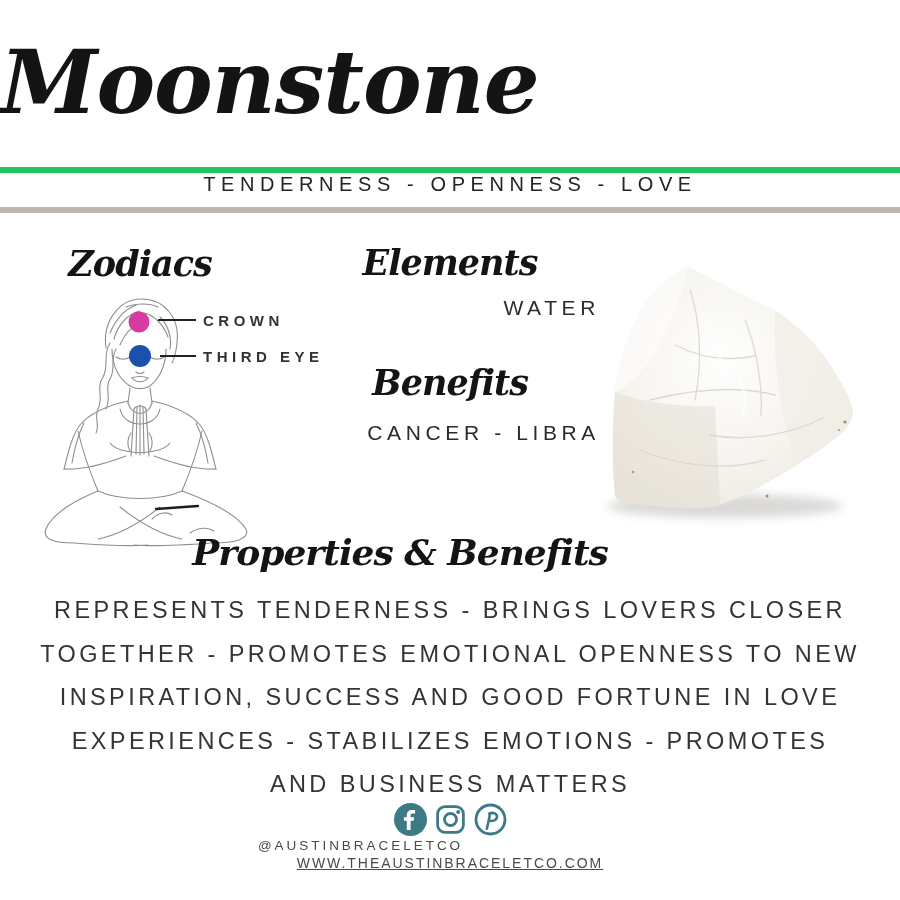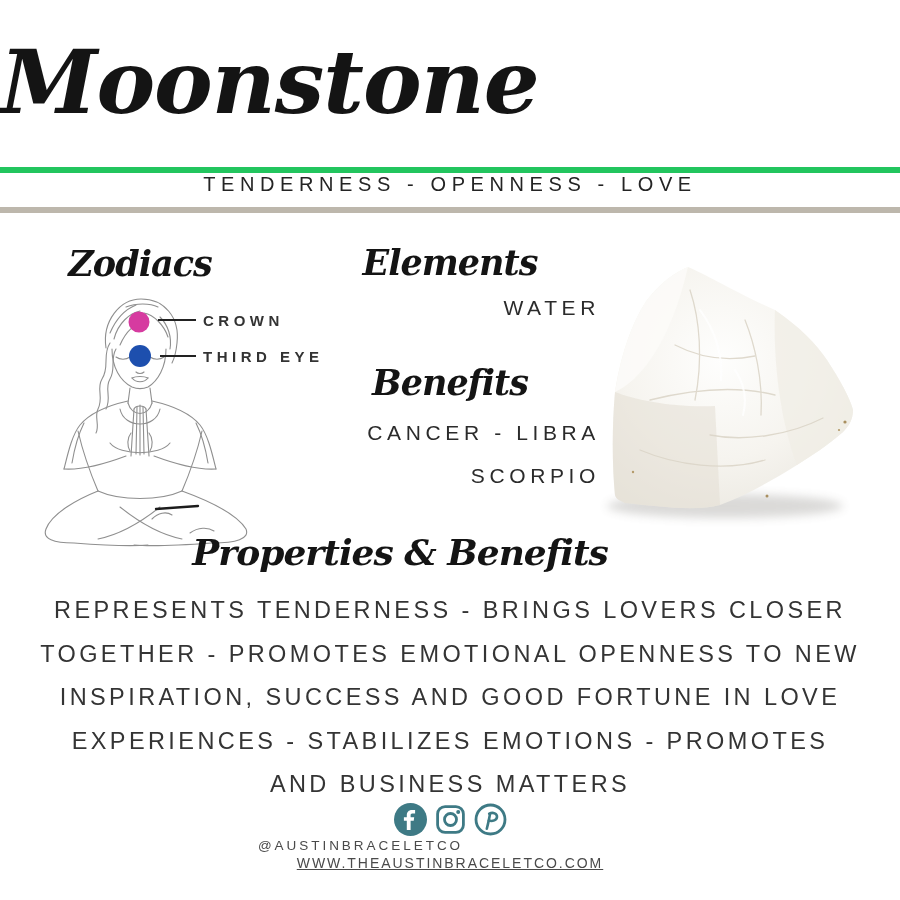--- a/index.html
+++ b/index.html
@@ -129,7 +129,6 @@
 
   <div class="sec-heading script" style="left:350px; top:362px; width:200px;">Benefits</div>
   <div class="caps" style="left:300px; top:421px; width:300px;">CANCER - LIBRA</div>
-  <div class="caps" style="left:300px; top:464px; width:300px;">SCORPIO</div>
 
   <svg class="rock" width="290" height="285" viewBox="0 0 290 285">
     <defs>

